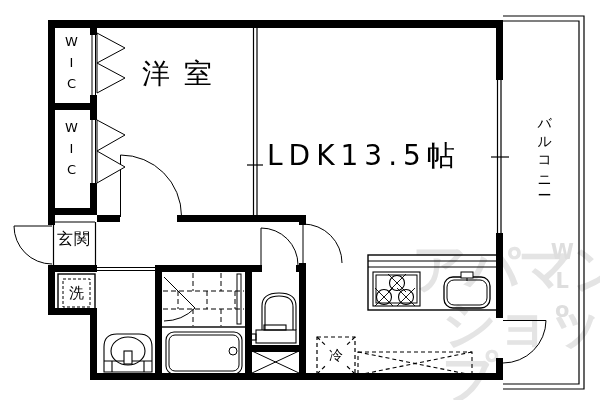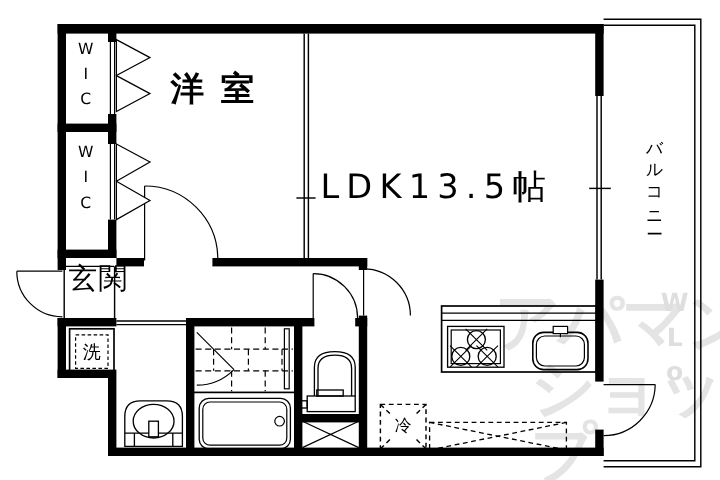--- a/index.html
+++ b/index.html
@@ -198,7 +198,7 @@
   <div id="labels" class="layer">
     <div class="lbl vtext" style="left:63px;top:34px;font-size:13px;letter-spacing:6px;">WIC</div>
     <div class="lbl vtext" style="left:63px;top:120px;font-size:13px;letter-spacing:6px;">WIC</div>
-    <div class="lbl" style="left:142px;top:58px;font-size:28px;letter-spacing:14px;font-weight:bold;">洋室</div>
+    <div class="lbl" style="left:142px;top:58px;font-size:28px;letter-spacing:14px;">洋室</div>
     <div class="lbl" style="left:267px;top:140px;font-size:28px;letter-spacing:6px;text-align:center;">LDK13.5帖</div>
     <div class="lbl" style="left:57px;top:219px;font-size:24px;letter-spacing:1px;">玄関</div>
     <div class="lbl" style="left:69px;top:285px;font-size:15px;">洗</div>

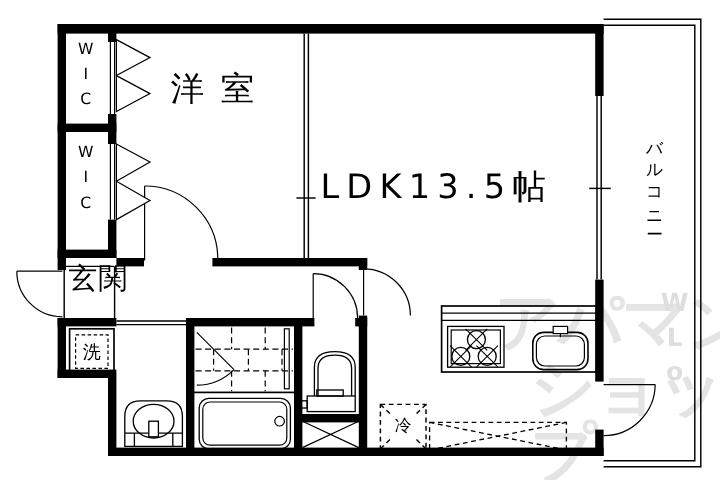--- a/index.html
+++ b/index.html
@@ -200,7 +200,7 @@
     <div class="lbl vtext" style="left:63px;top:120px;font-size:13px;letter-spacing:6px;">WIC</div>
     <div class="lbl" style="left:142px;top:58px;font-size:28px;letter-spacing:14px;">洋室</div>
     <div class="lbl" style="left:267px;top:140px;font-size:28px;letter-spacing:6px;text-align:center;">LDK13.5帖</div>
-    <div class="lbl" style="left:57px;top:219px;font-size:24px;letter-spacing:1px;">玄関</div>
+    <div class="lbl" style="left:57px;top:230px;font-size:16px;letter-spacing:1px;">玄関</div>
     <div class="lbl" style="left:69px;top:285px;font-size:15px;">洗</div>
     <div class="lbl" style="left:329px;top:347px;font-size:14px;">冷</div>
     <div class="lbl vtext" style="left:537px;top:107px;font-size:14px;letter-spacing:4px;">バルコニー</div>

